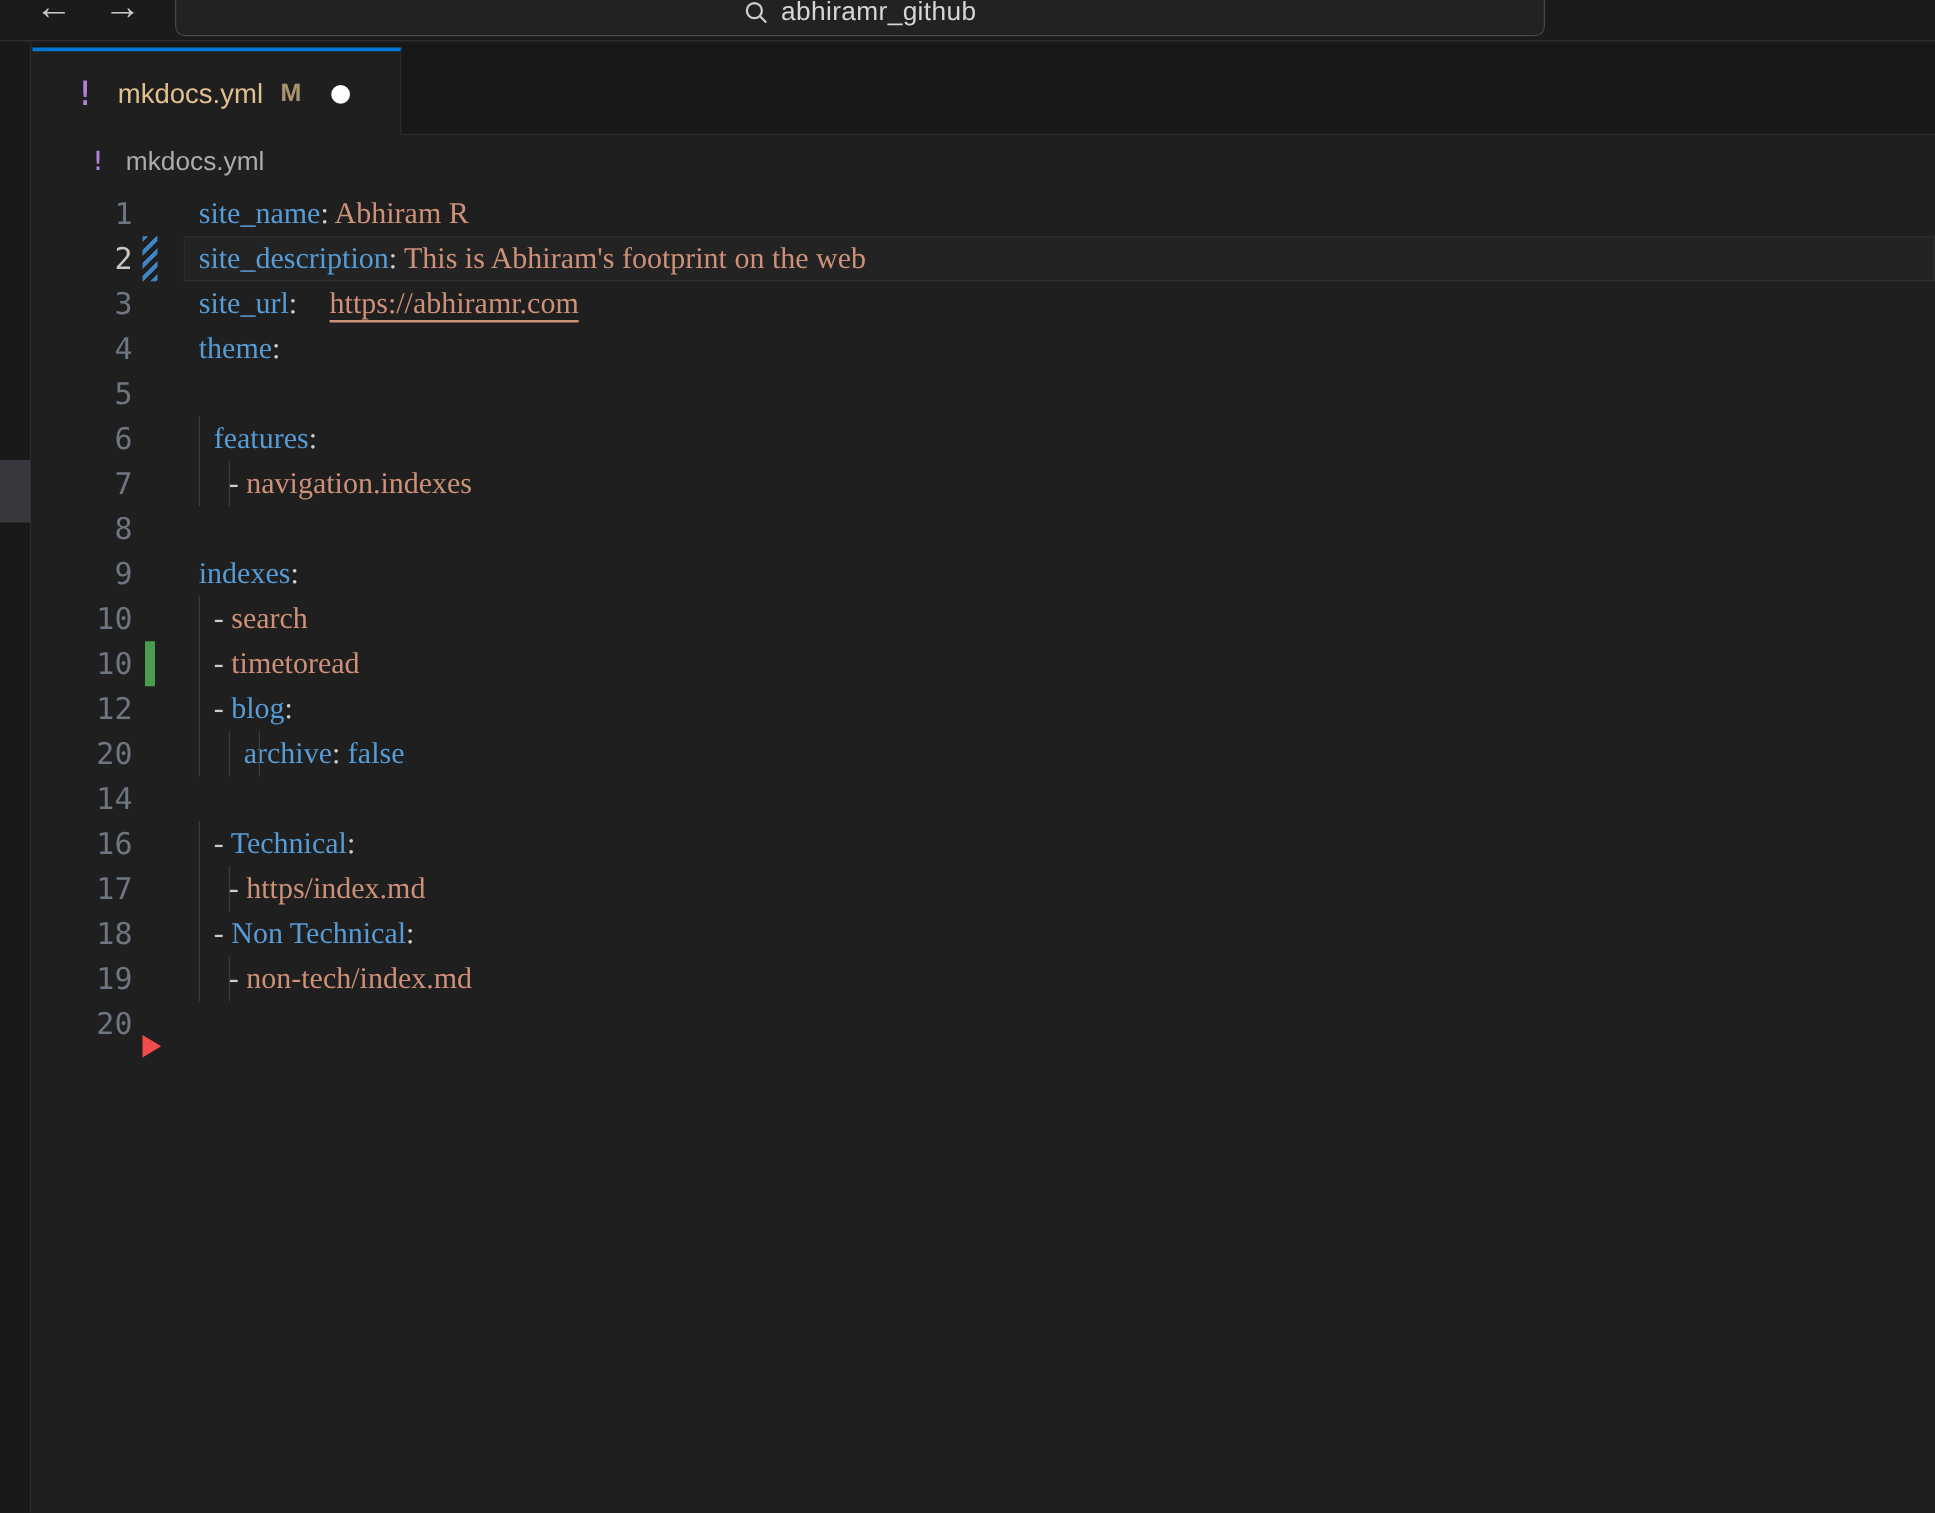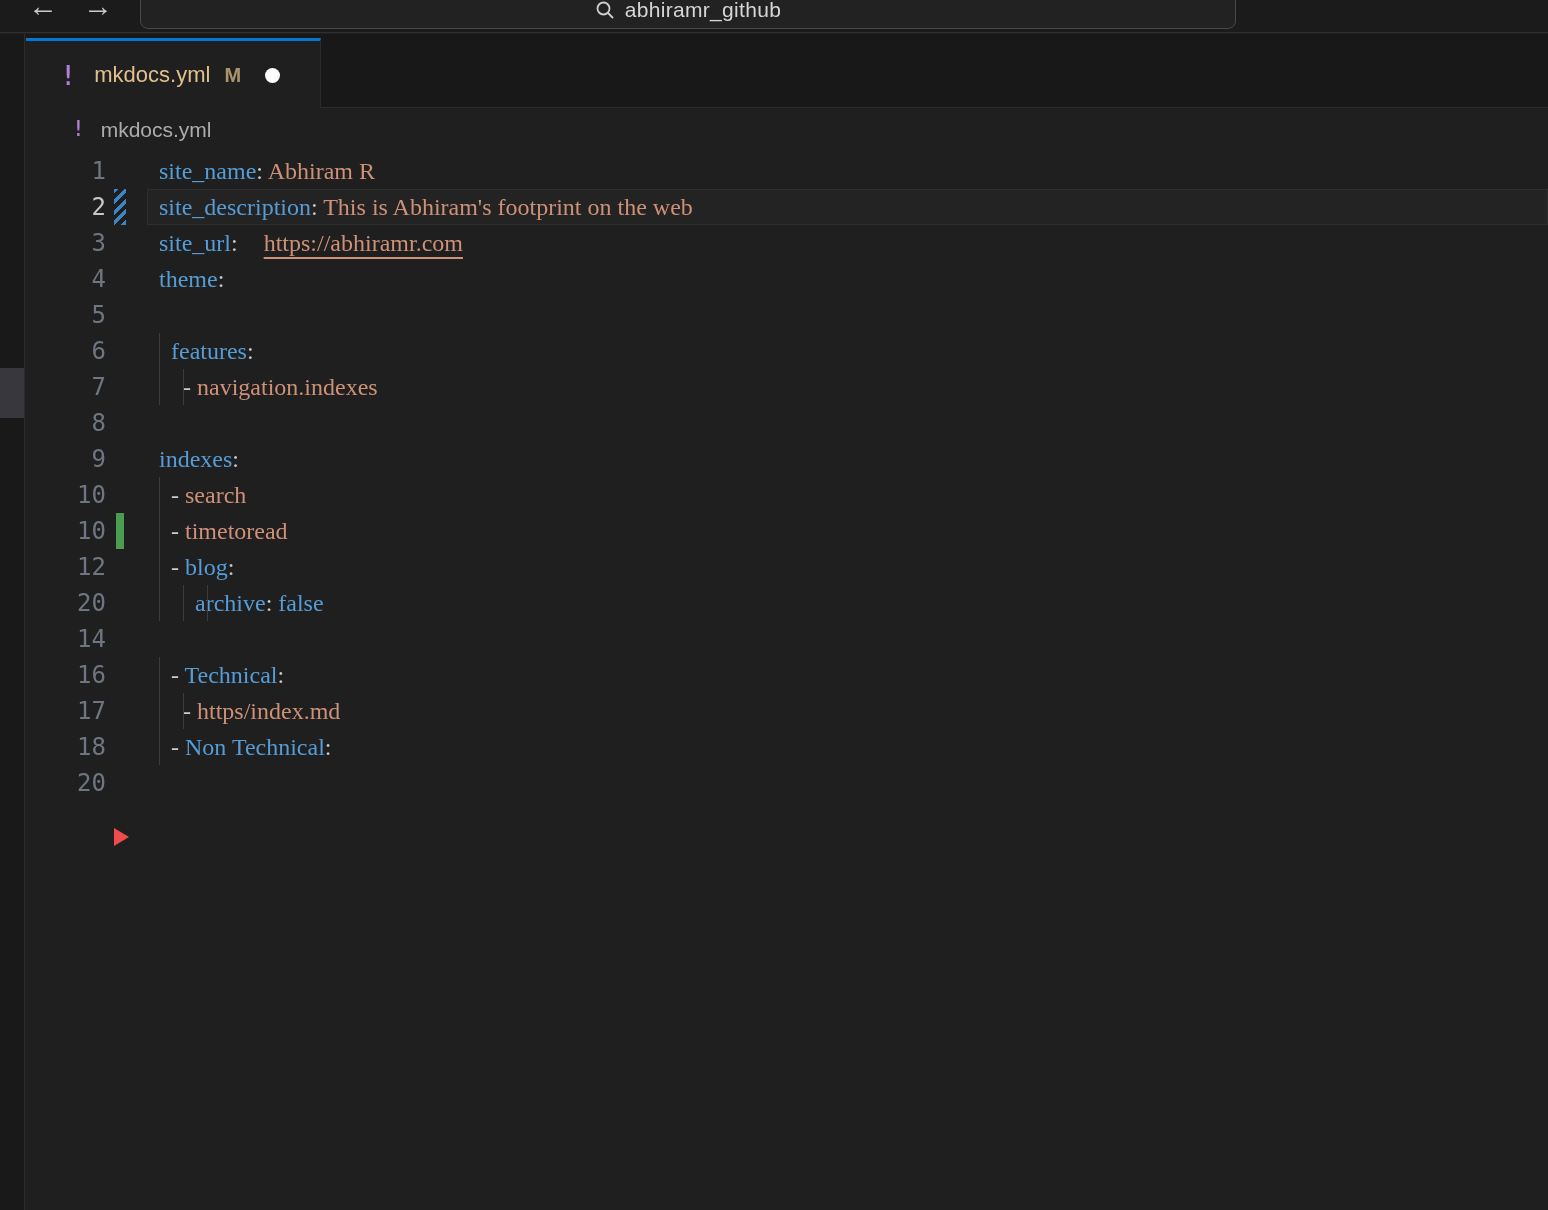--- a/index.html
+++ b/index.html
@@ -184,6 +184,10 @@
           <span class="code"><i class="guide" style="left: 0ch;"></i><span class="c-plain">  </span><span class="c-punct">- </span><span class="c-key">Non Technical</span><span class="c-punct">:</span></span>
         </div>
         <div class="line">
+          <span class="ln">19</span>
+          <span class="code"><i class="guide" style="left: 0ch;"></i><i class="guide" style="left: 2ch;"></i><span class="c-plain">    </span><span class="c-punct">- </span><span class="c-str">non-tech/index.md</span></span>
+        </div>
+        <div class="line">
           <span class="ln">20</span>
           <span class="code"></span>
         </div>

